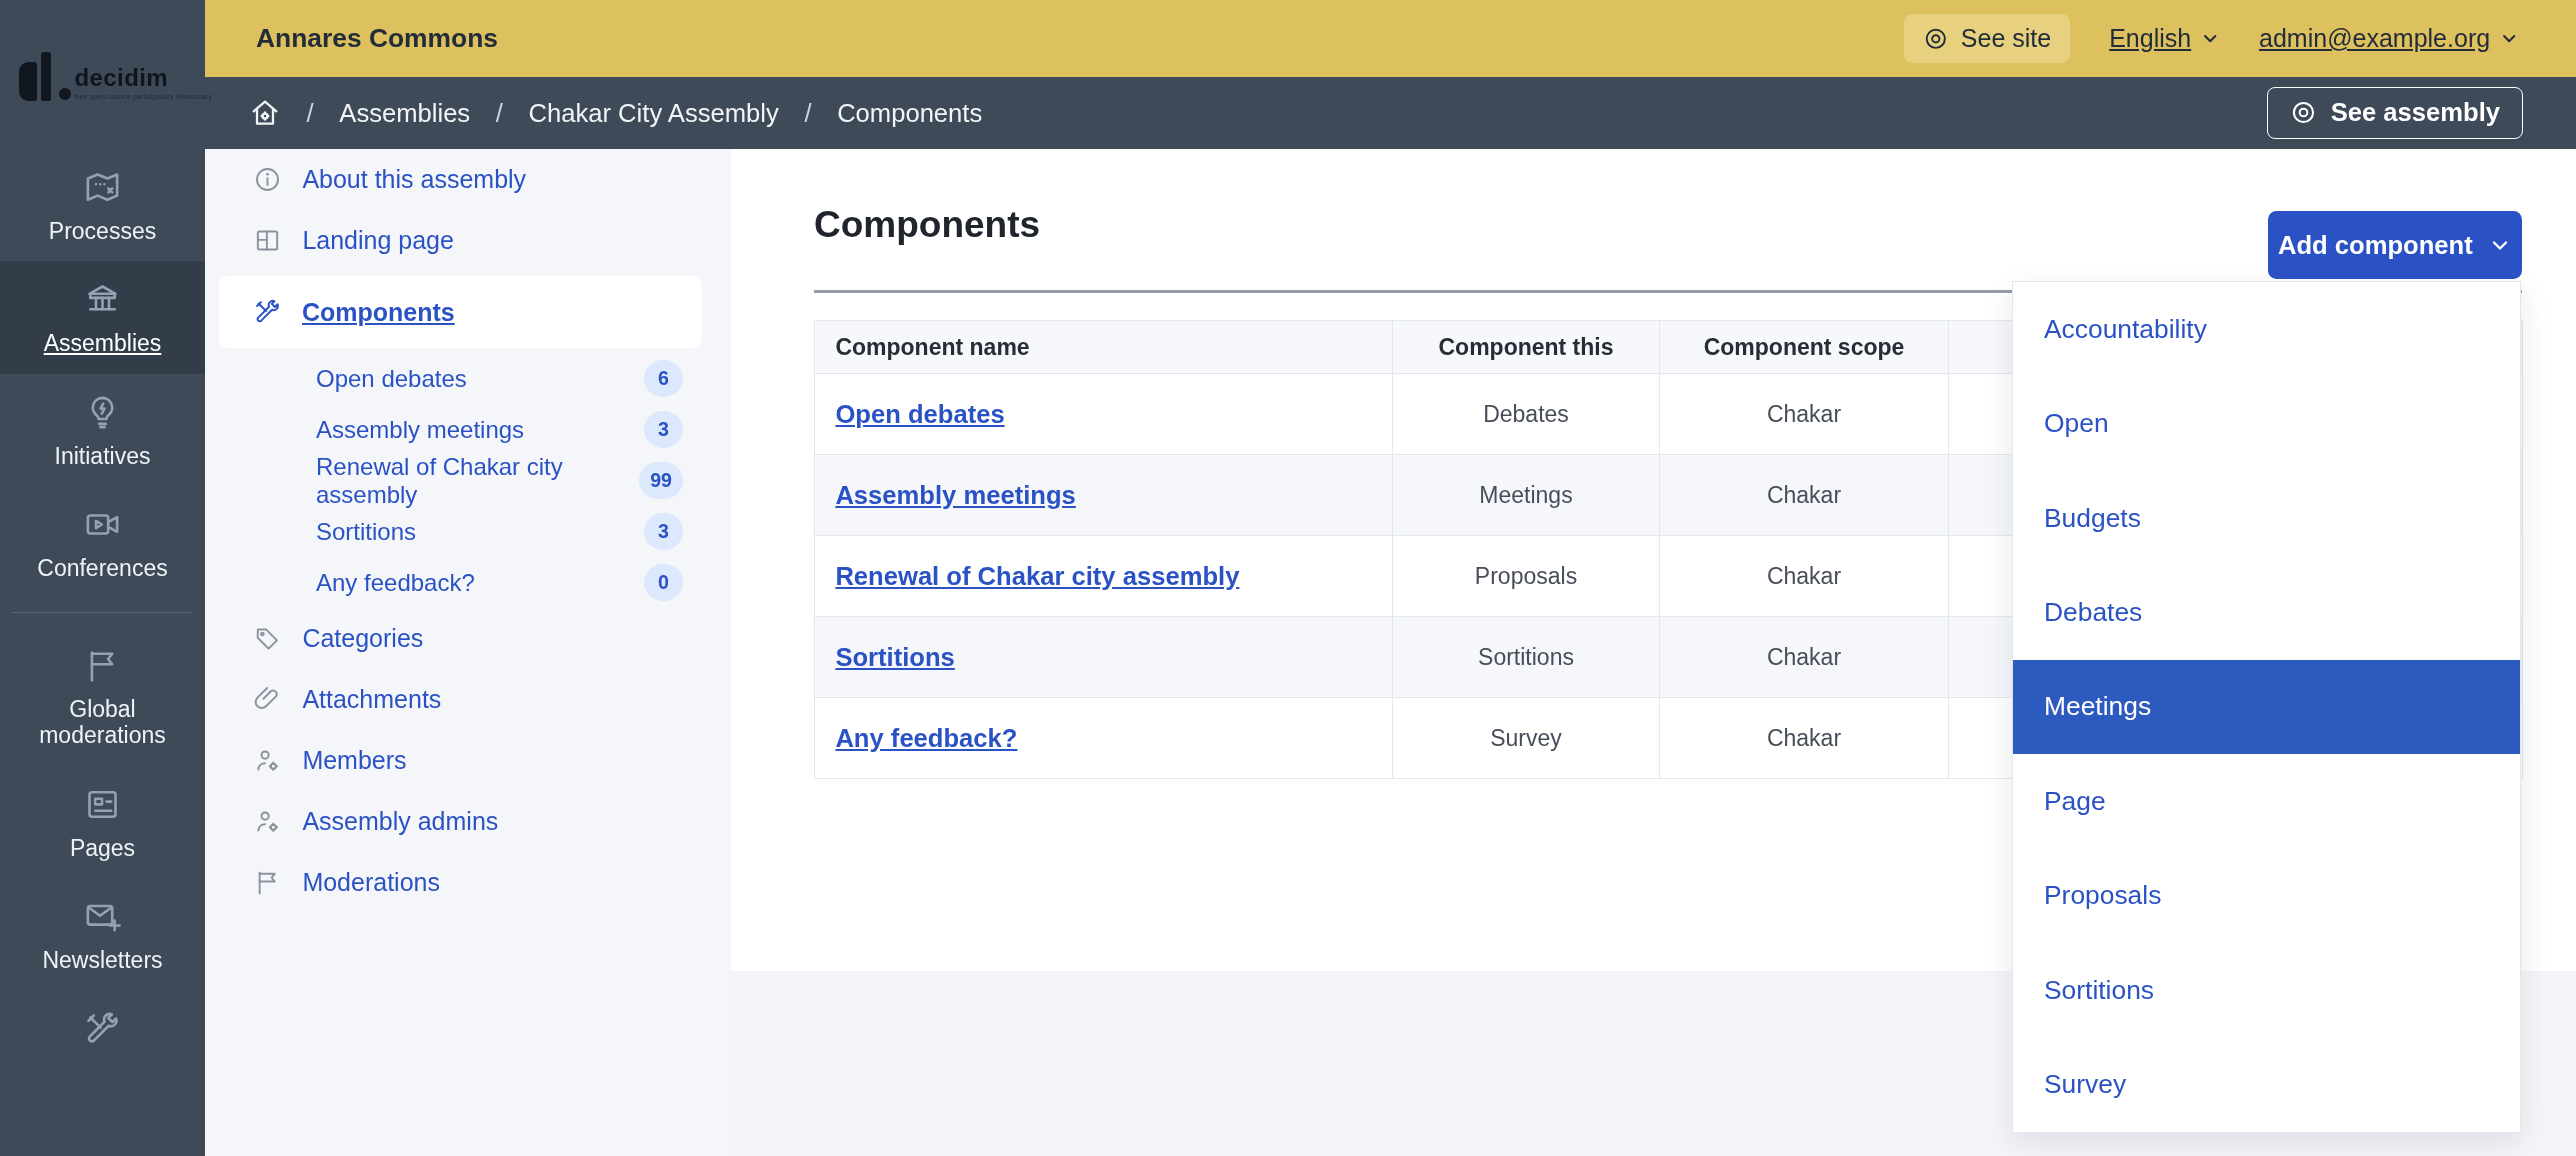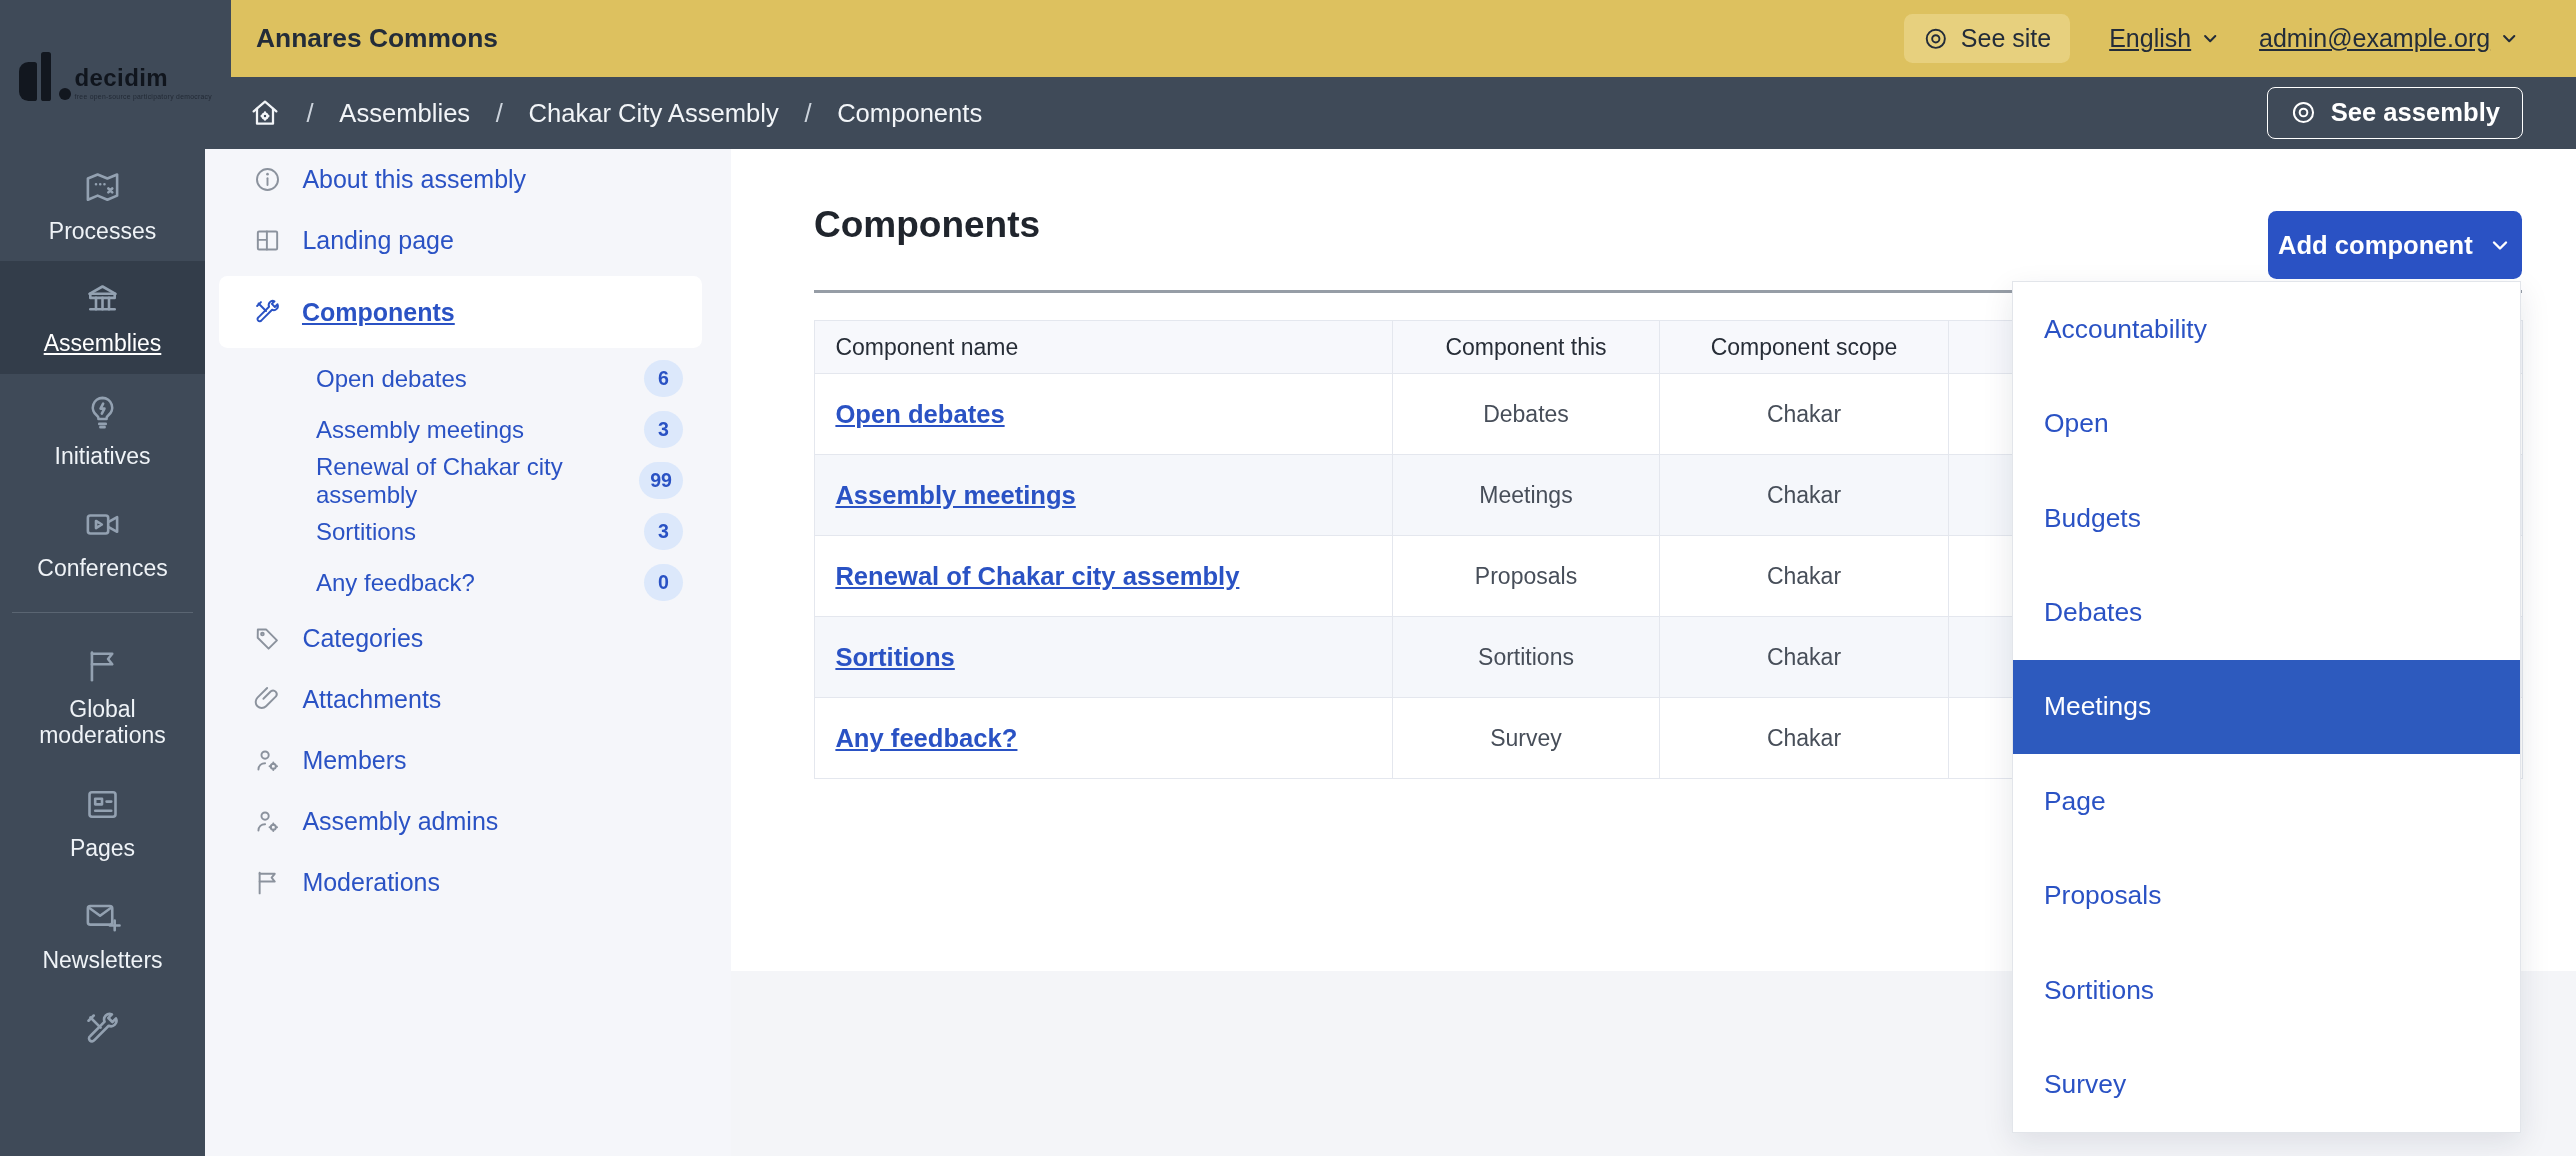--- a/index.html
+++ b/index.html
@@ -18,7 +18,7 @@
 
   
   .topbar{position:absolute;left:0;top:0;width:2576px;height:77px;background:var(--color-yellow);z-index:4;}
-  .logo-block{position:absolute;left:0;top:0;width:231px;height:109px;background:var(--color-slate);
+  .logo-block{position:absolute;left:0;top:0;width:205px;height:109px;background:var(--color-slate);
               display:flex;align-items:flex-end;padding:0 0 8.5px 19px;z-index:6;cursor:pointer;}
   .logo-glyph{display:flex;align-items:flex-end;gap:4.3px;}
   .lg-a{width:18px;height:39px;background:#12171f;border-radius:9.4px 2.6px 2.6px 9.4px;display:block;}

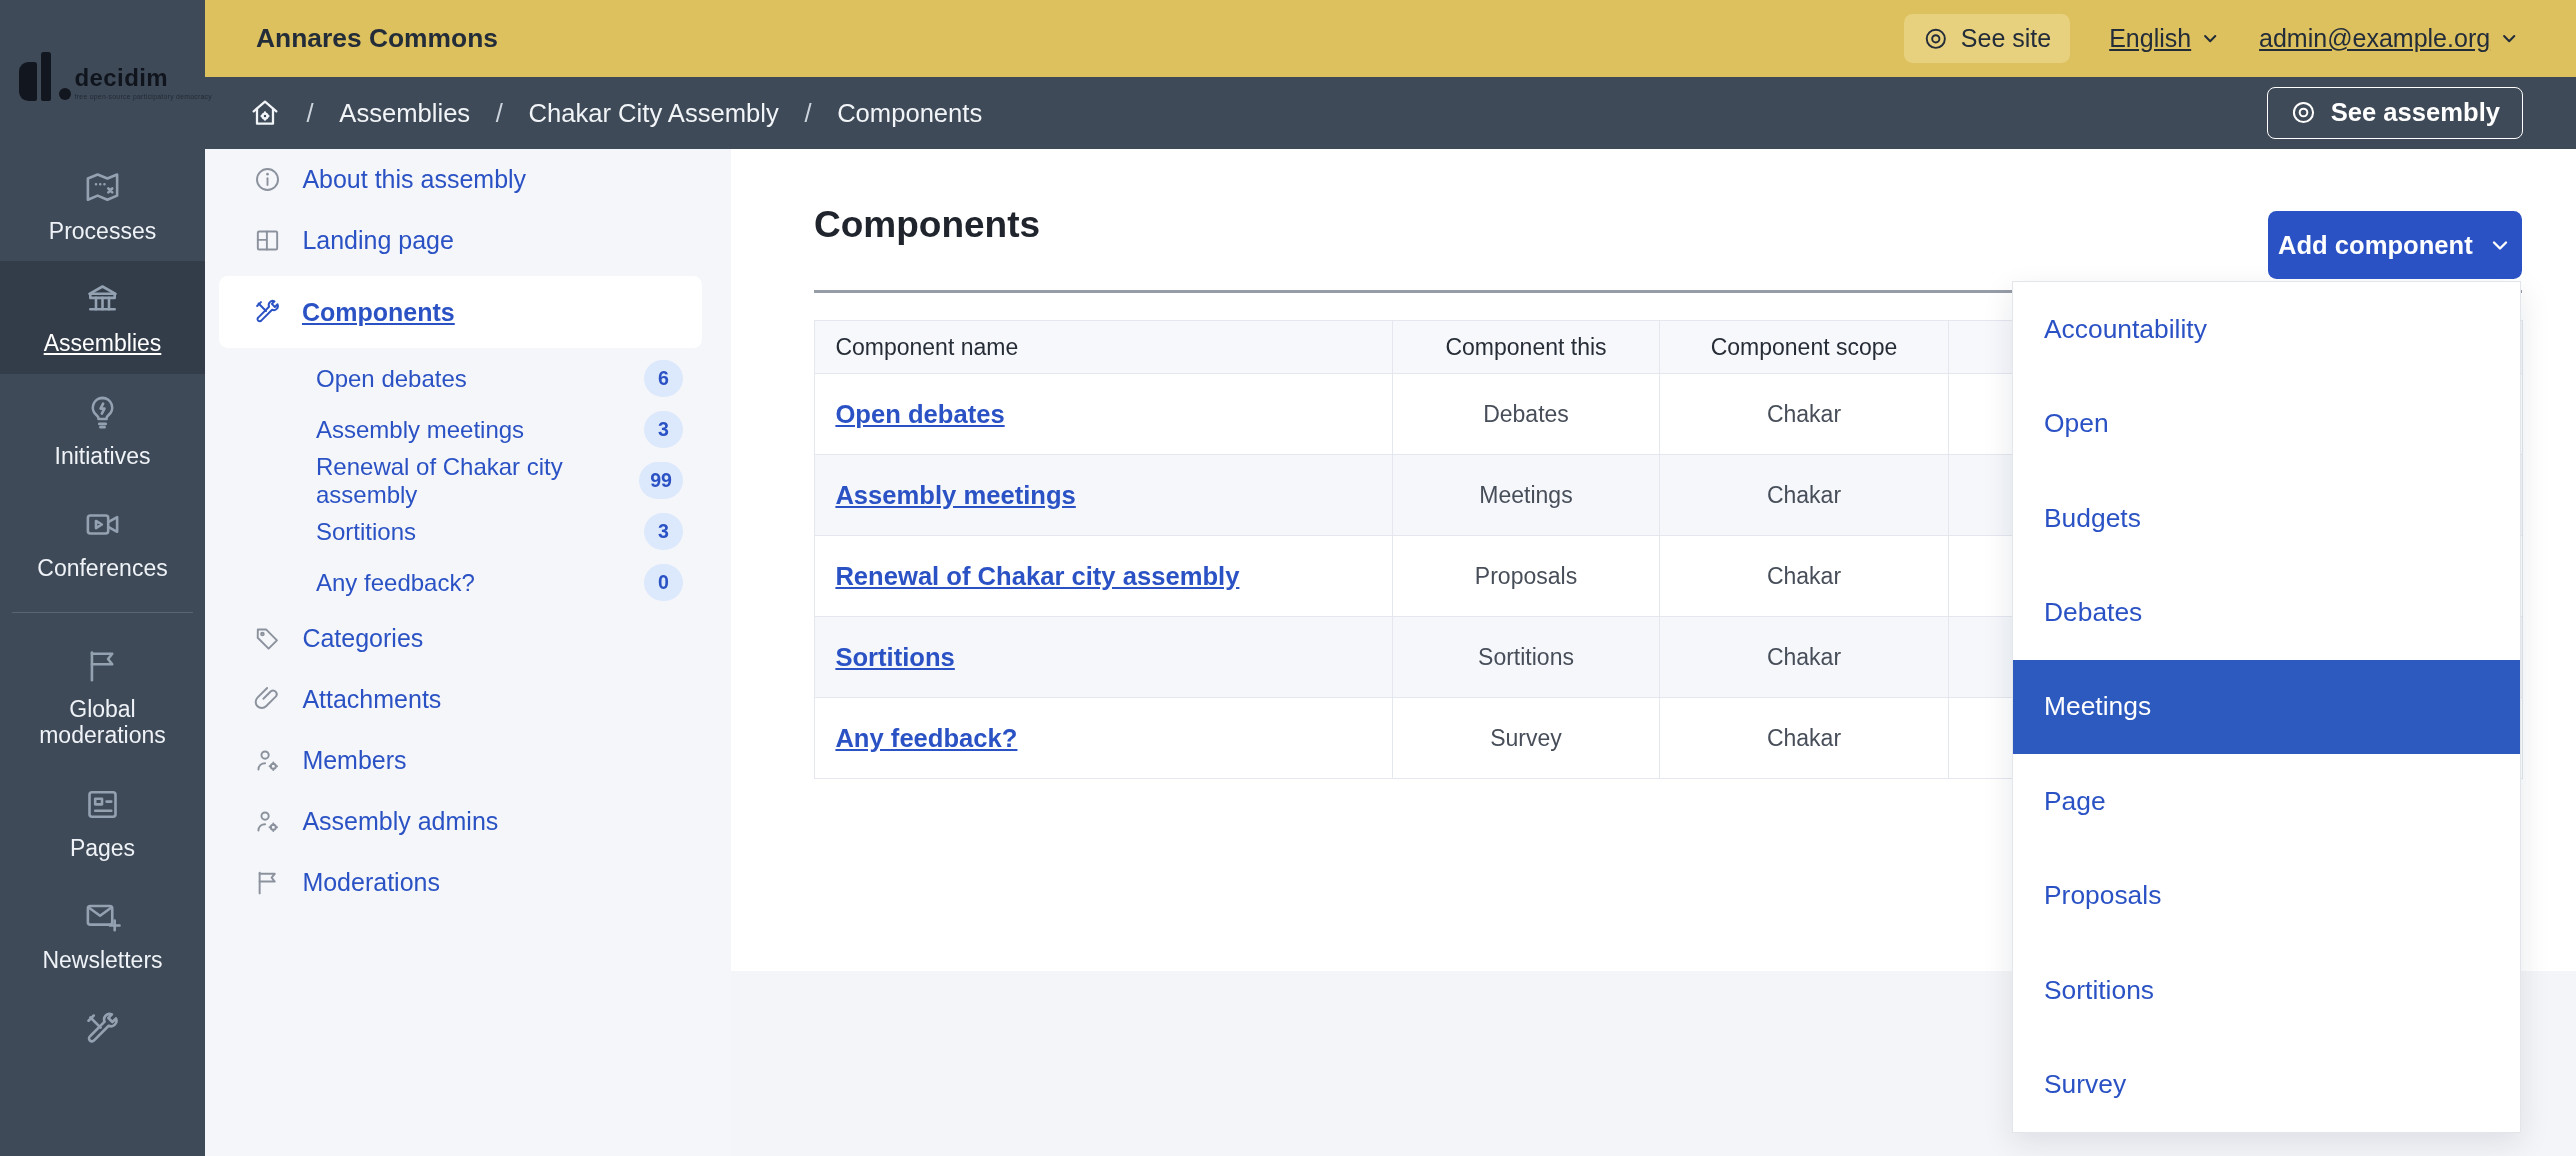--- a/index.html
+++ b/index.html
@@ -76,7 +76,7 @@
   .title-divider{width:1708px;height:3.4px;background:var(--color-divider);margin-top:44px;}
   table.cmp{border-collapse:collapse;width:1708px;margin-top:27px;table-layout:fixed;}
   table.cmp th,table.cmp td{border:0.9px solid var(--color-border);}
-  table.cmp th{height:53px;background:#f7f8fc;font-size:23px;color:#272d37;font-weight:normal;
+  table.cmp th{height:53px;background:#f7f8fc;font-size:23px;color:#272d37;font-weight:bold;
                text-align:center;padding:0 20.4px;}
   table.cmp th.cname{text-align:left;}
   table.cmp td{height:81px;font-size:23px;color:var(--color-cell);text-align:center;padding:0 20.4px;background:#fff;}

